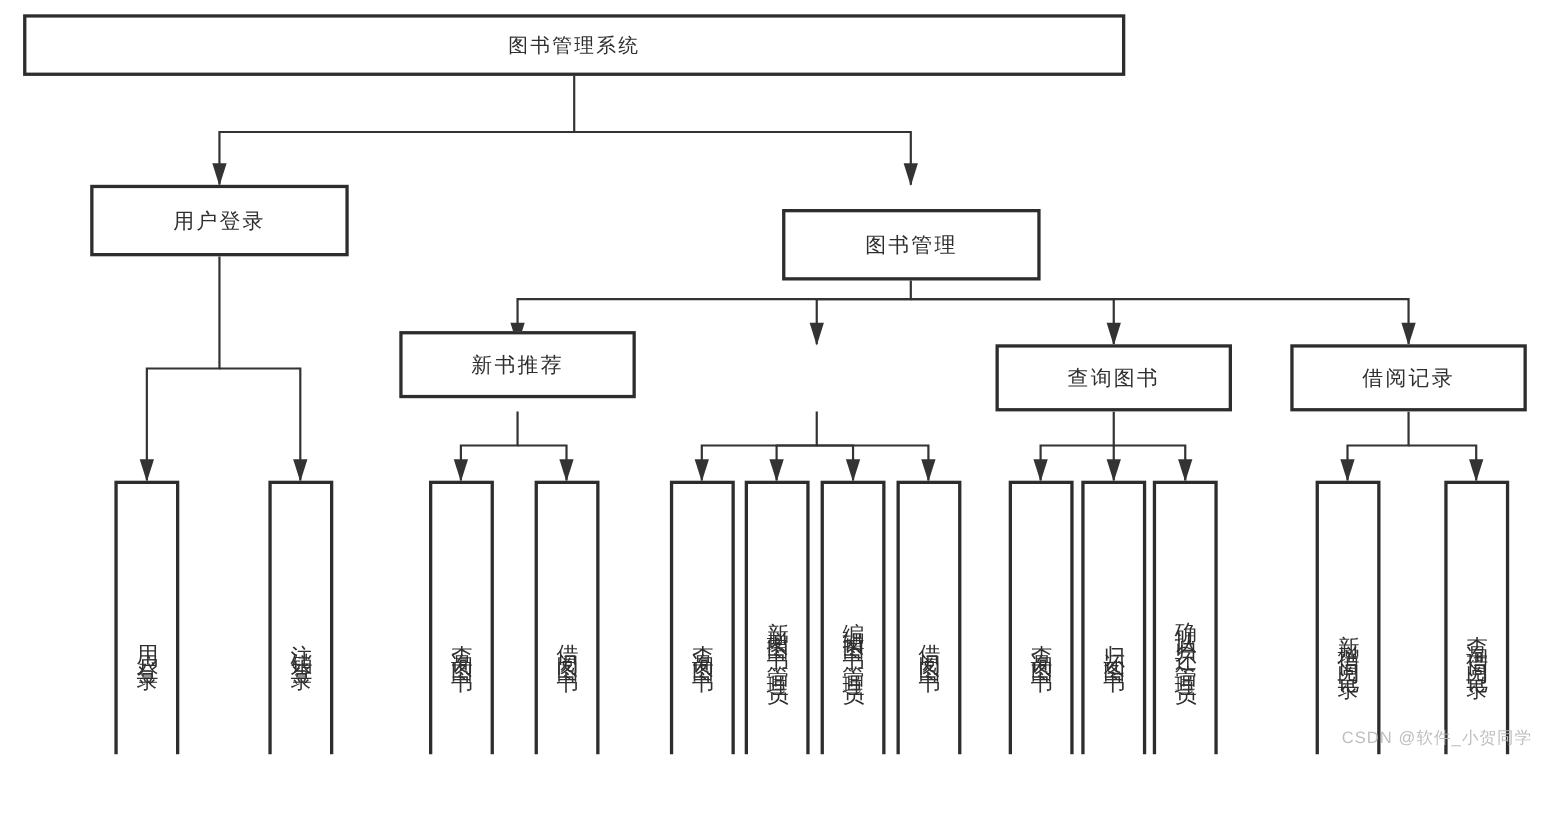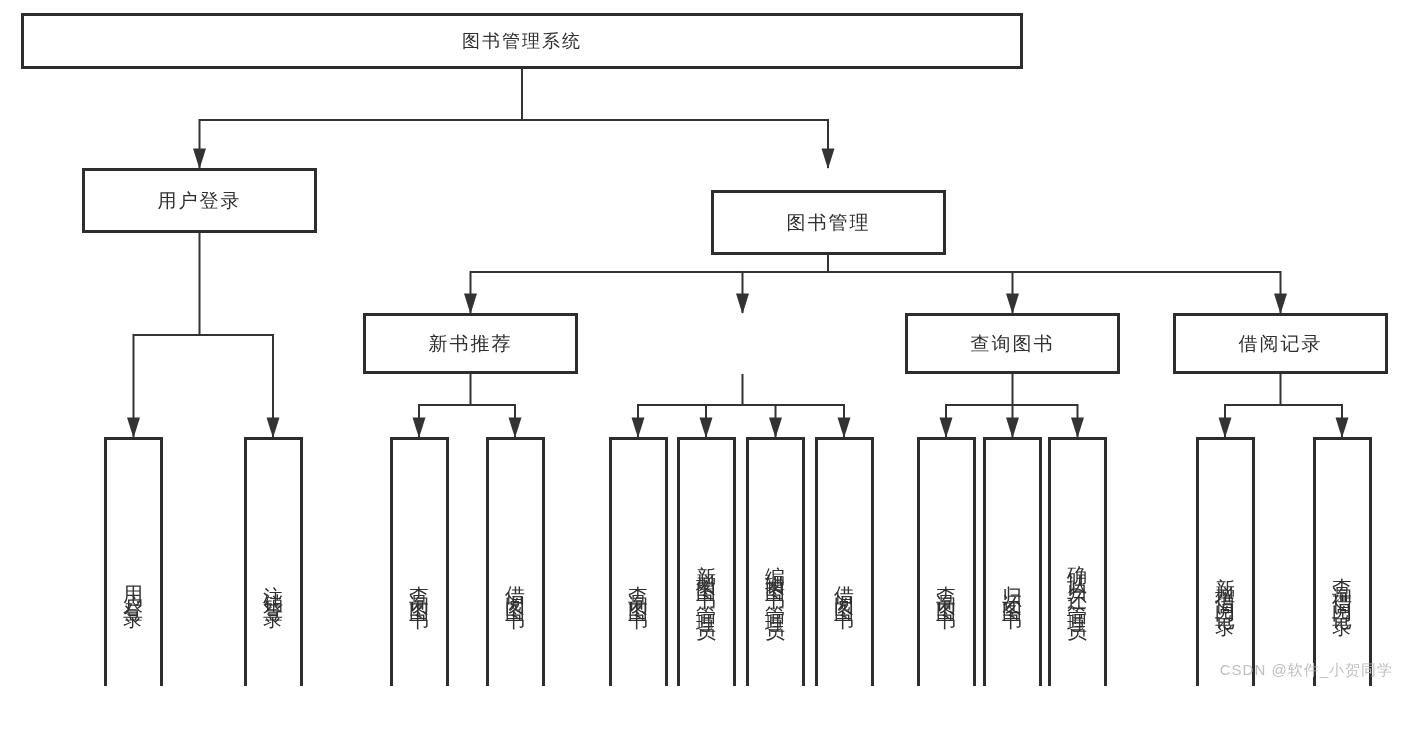--- a/index.html
+++ b/index.html
@@ -115,7 +115,7 @@
     <span class="hlabel">图书管理</span>
   </div>
 
-  <div class="node" style="left:363px; top:313px; width:215px; height:61px;">
+  <div class="node" style="left:363px; top:301px; width:215px; height:61px;">
     <span class="hlabel">新书推荐</span>
   </div>
   <div class="node" style="left:905px; top:313px; width:215px; height:61px;">

